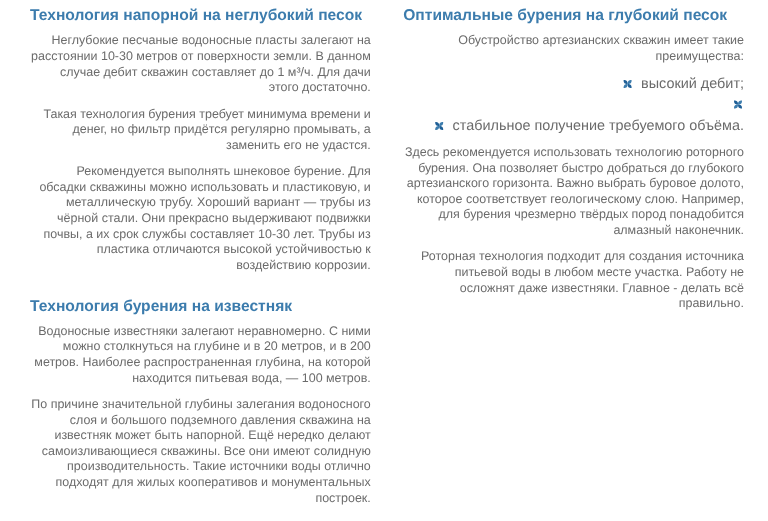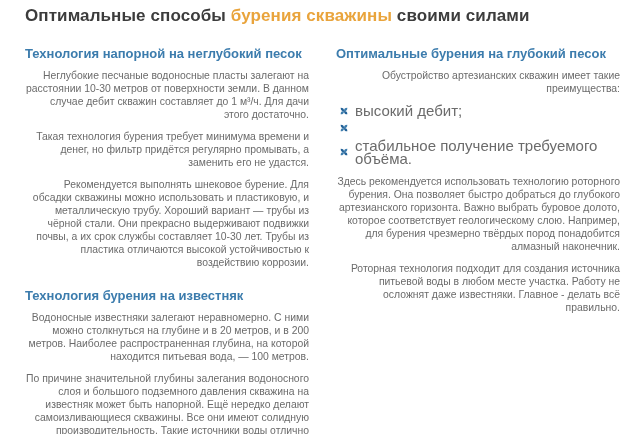--- a/index.html
+++ b/index.html
@@ -74,7 +74,6 @@
 
 <div class="page">
 
-  <h1 class="article-title"><span>Оптимальные способы </span><span class="hl">бурения скважины</span><span> своими силами</span></h1>
 
   <div class="columns">
 

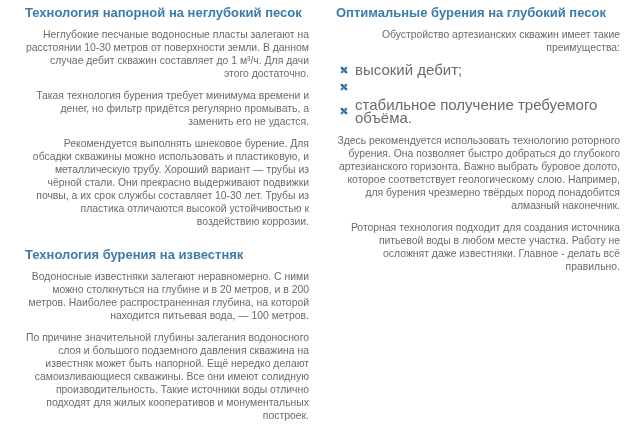--- a/index.html
+++ b/index.html
@@ -56,10 +56,11 @@
     display: flex;
     align-items: center;
     gap: 6px;
-    font-size: 15px;
+    font-size: 12px;
     line-height: 13px;
     color: #6b6b6b;
     margin-bottom: 6px;
+    justify-content: flex-end;
   }
   .bullet-icon {
     flex: 0 0 auto;

